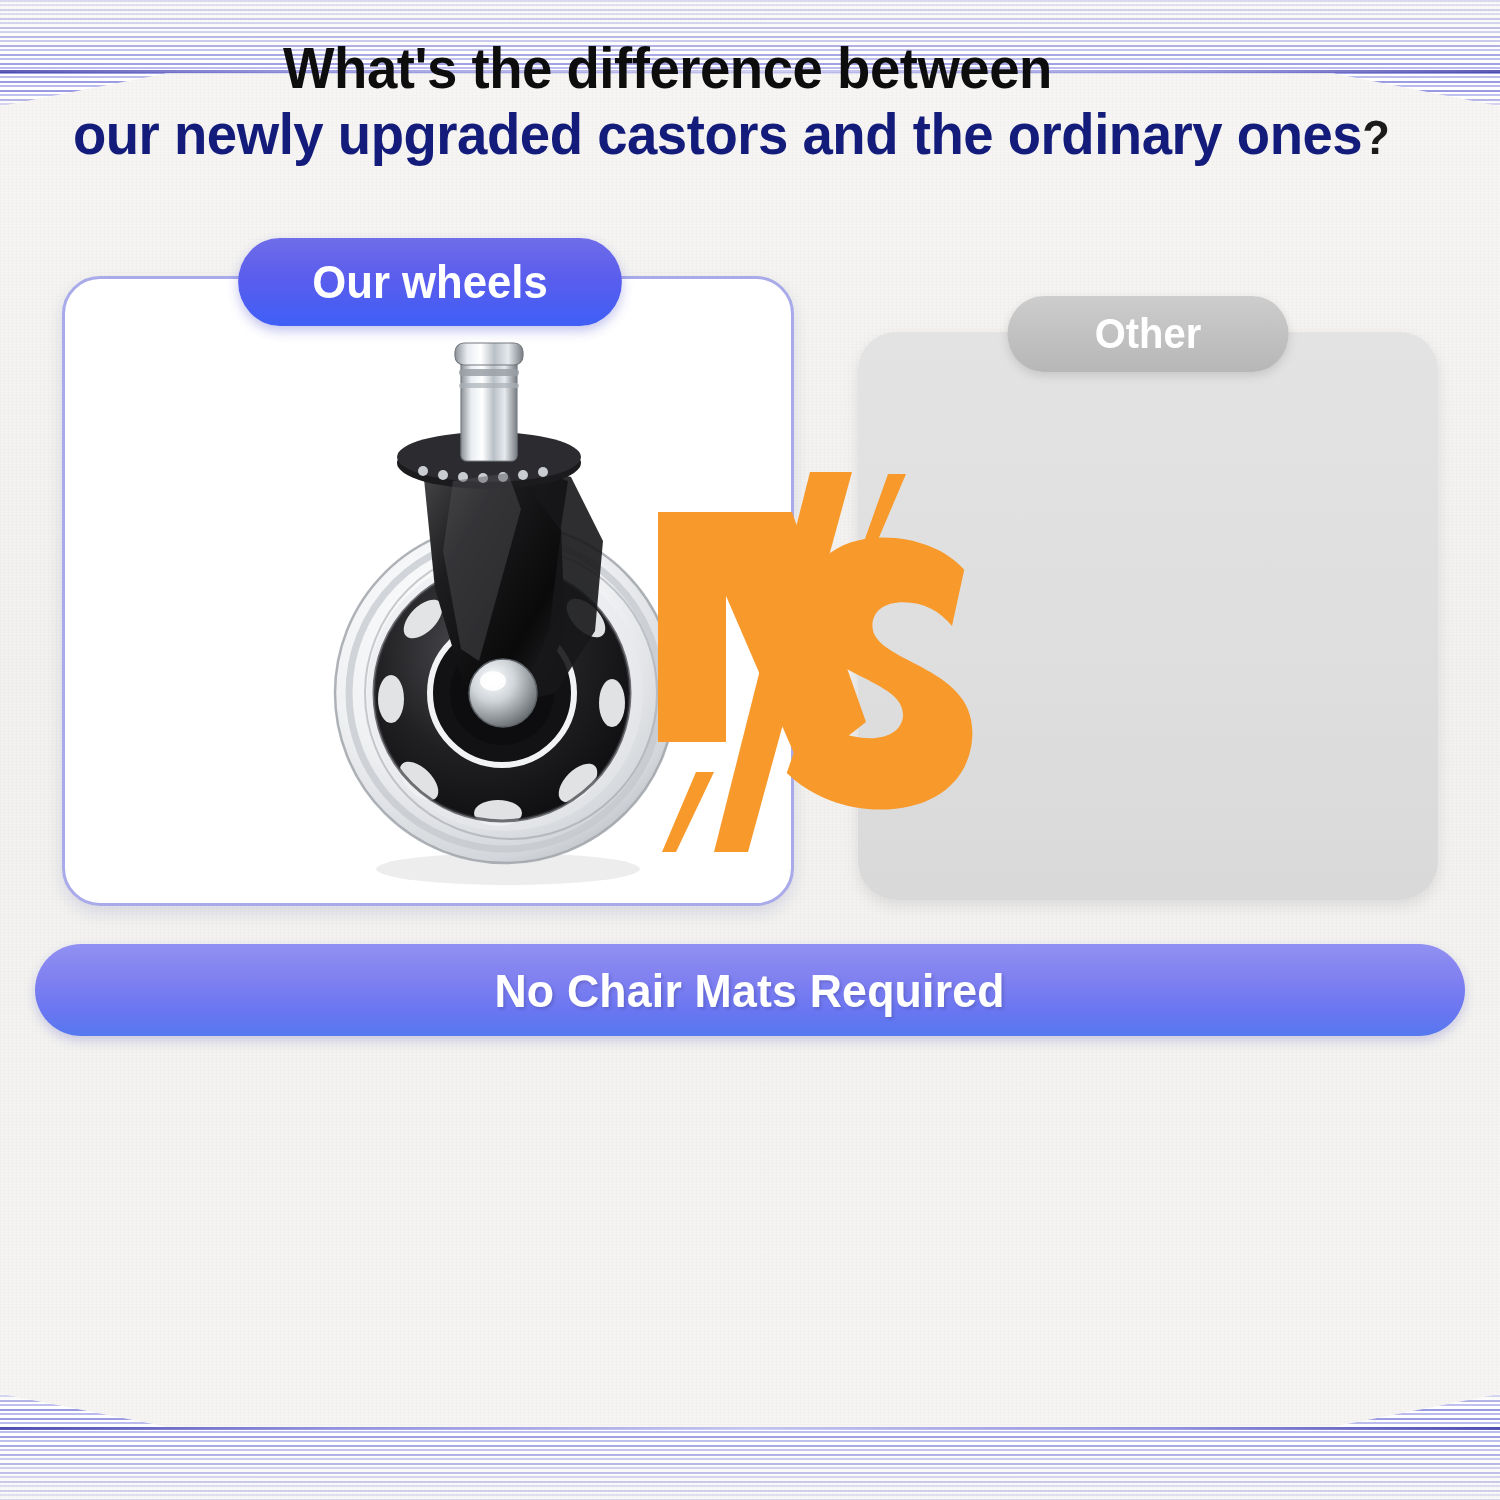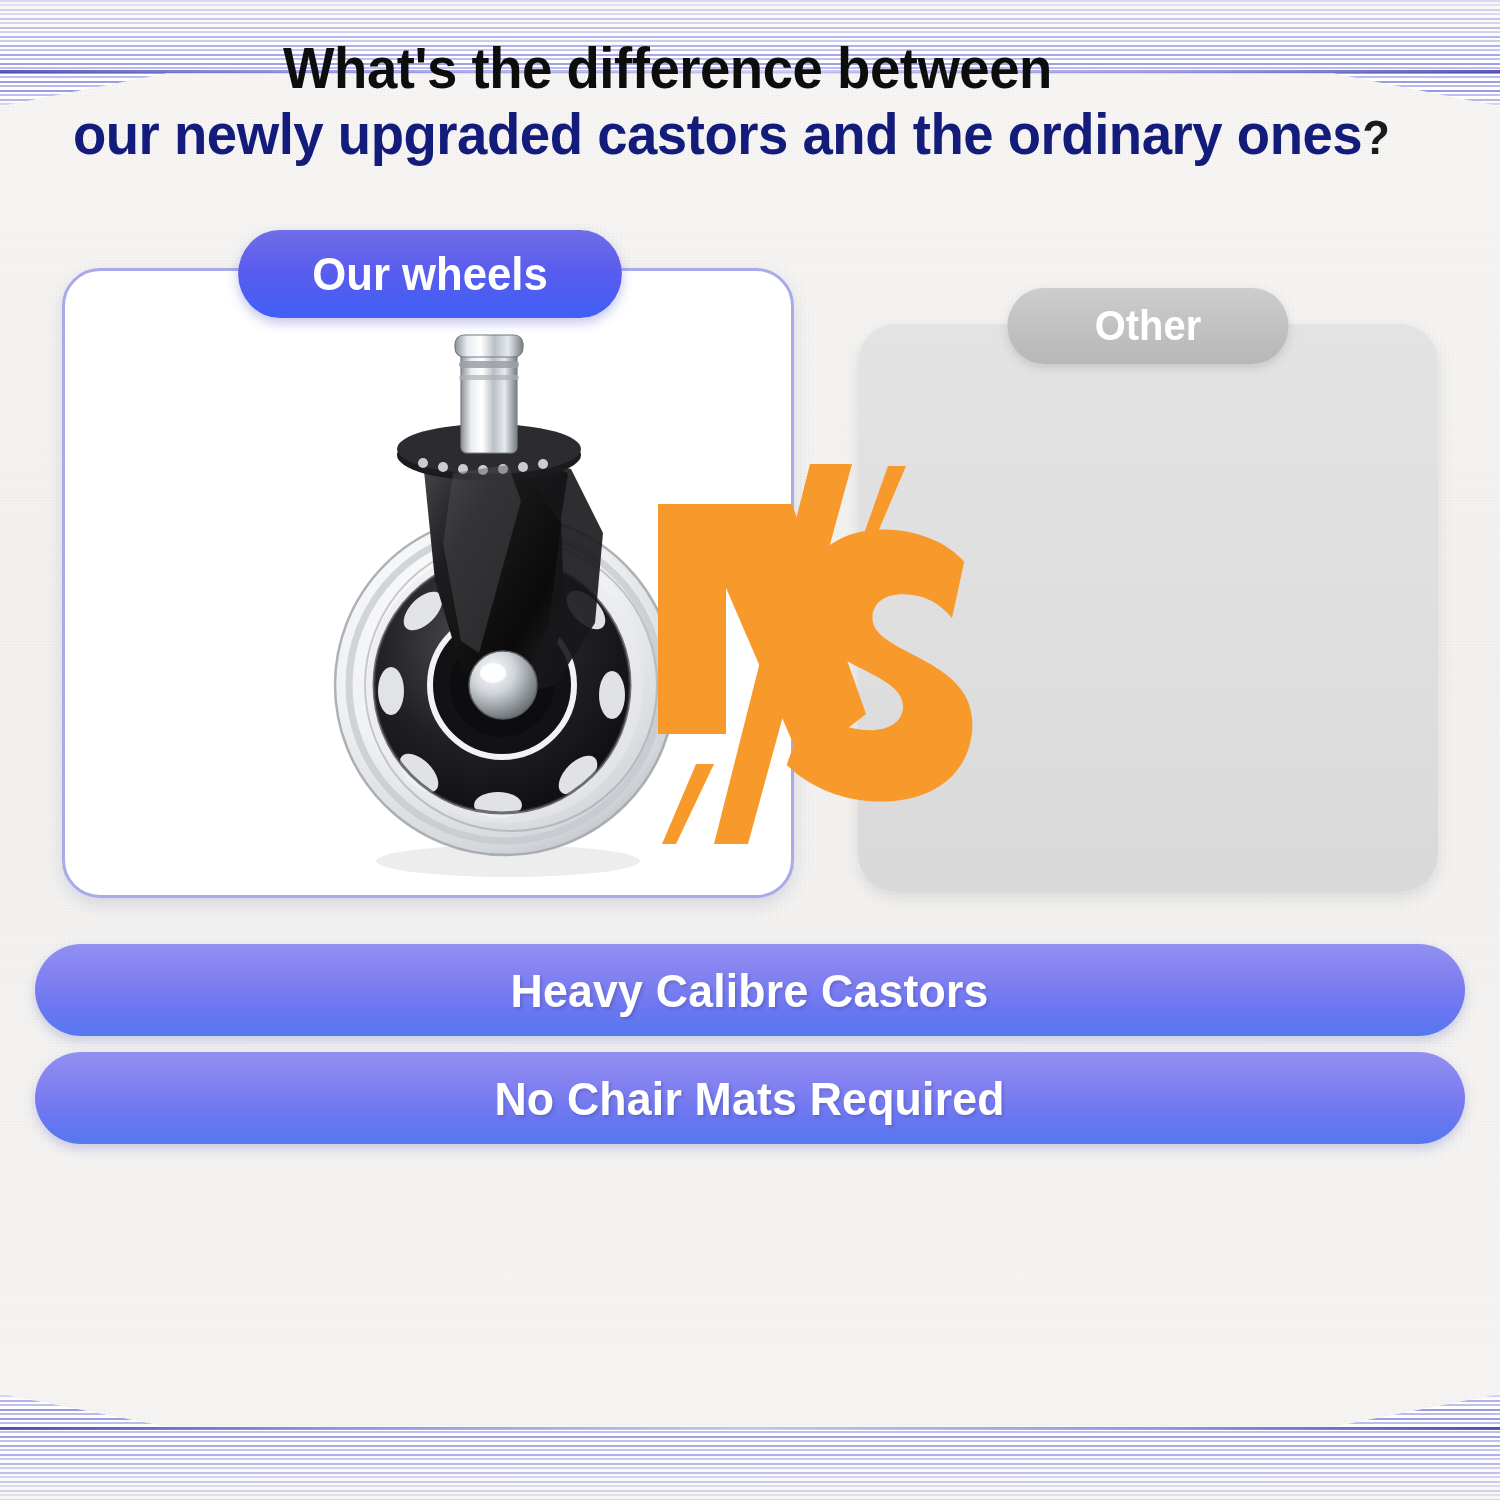--- a/index.html
+++ b/index.html
@@ -87,7 +87,7 @@
   #title-line-2 .qmark { color: #1b1b1b; font-size: 48px; }
 
   
-  #compare { position: absolute; top: 268px; left: 0; width: 1271px; height: 640px; z-index: 4; }
+  #compare { position: absolute; top: 276px; left: 0; width: 1271px; height: 640px; z-index: 4; }
 
   .panel {
     position: absolute;

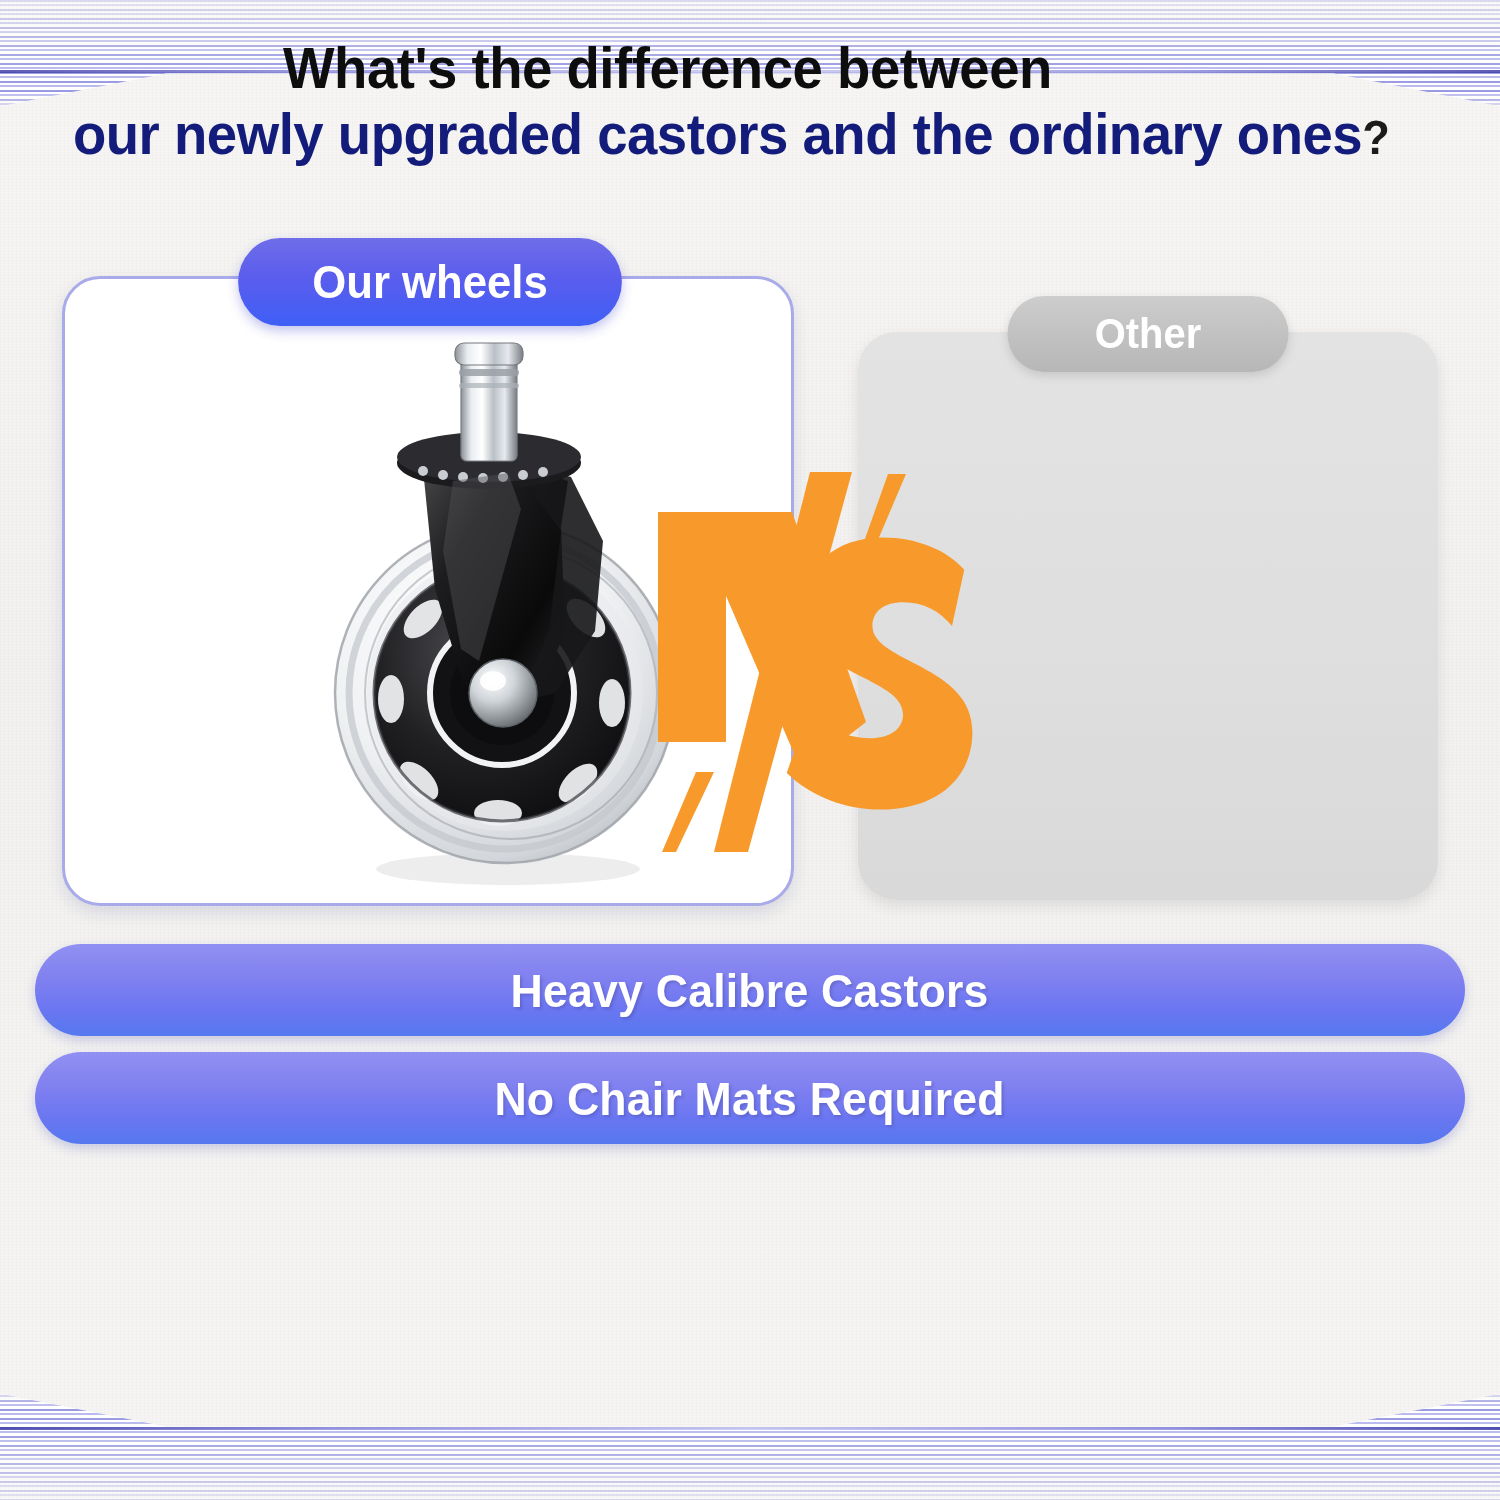--- a/index.html
+++ b/index.html
@@ -307,9 +307,6 @@
 
 <div id="features">
   <div class="feature-bar">
-    <span class="feature-label">Heavy Calibre Castors</span>
-  </div>
-  <div class="feature-bar">
     <span class="feature-label">No Chair Mats Required</span>
   </div>
 </div>

